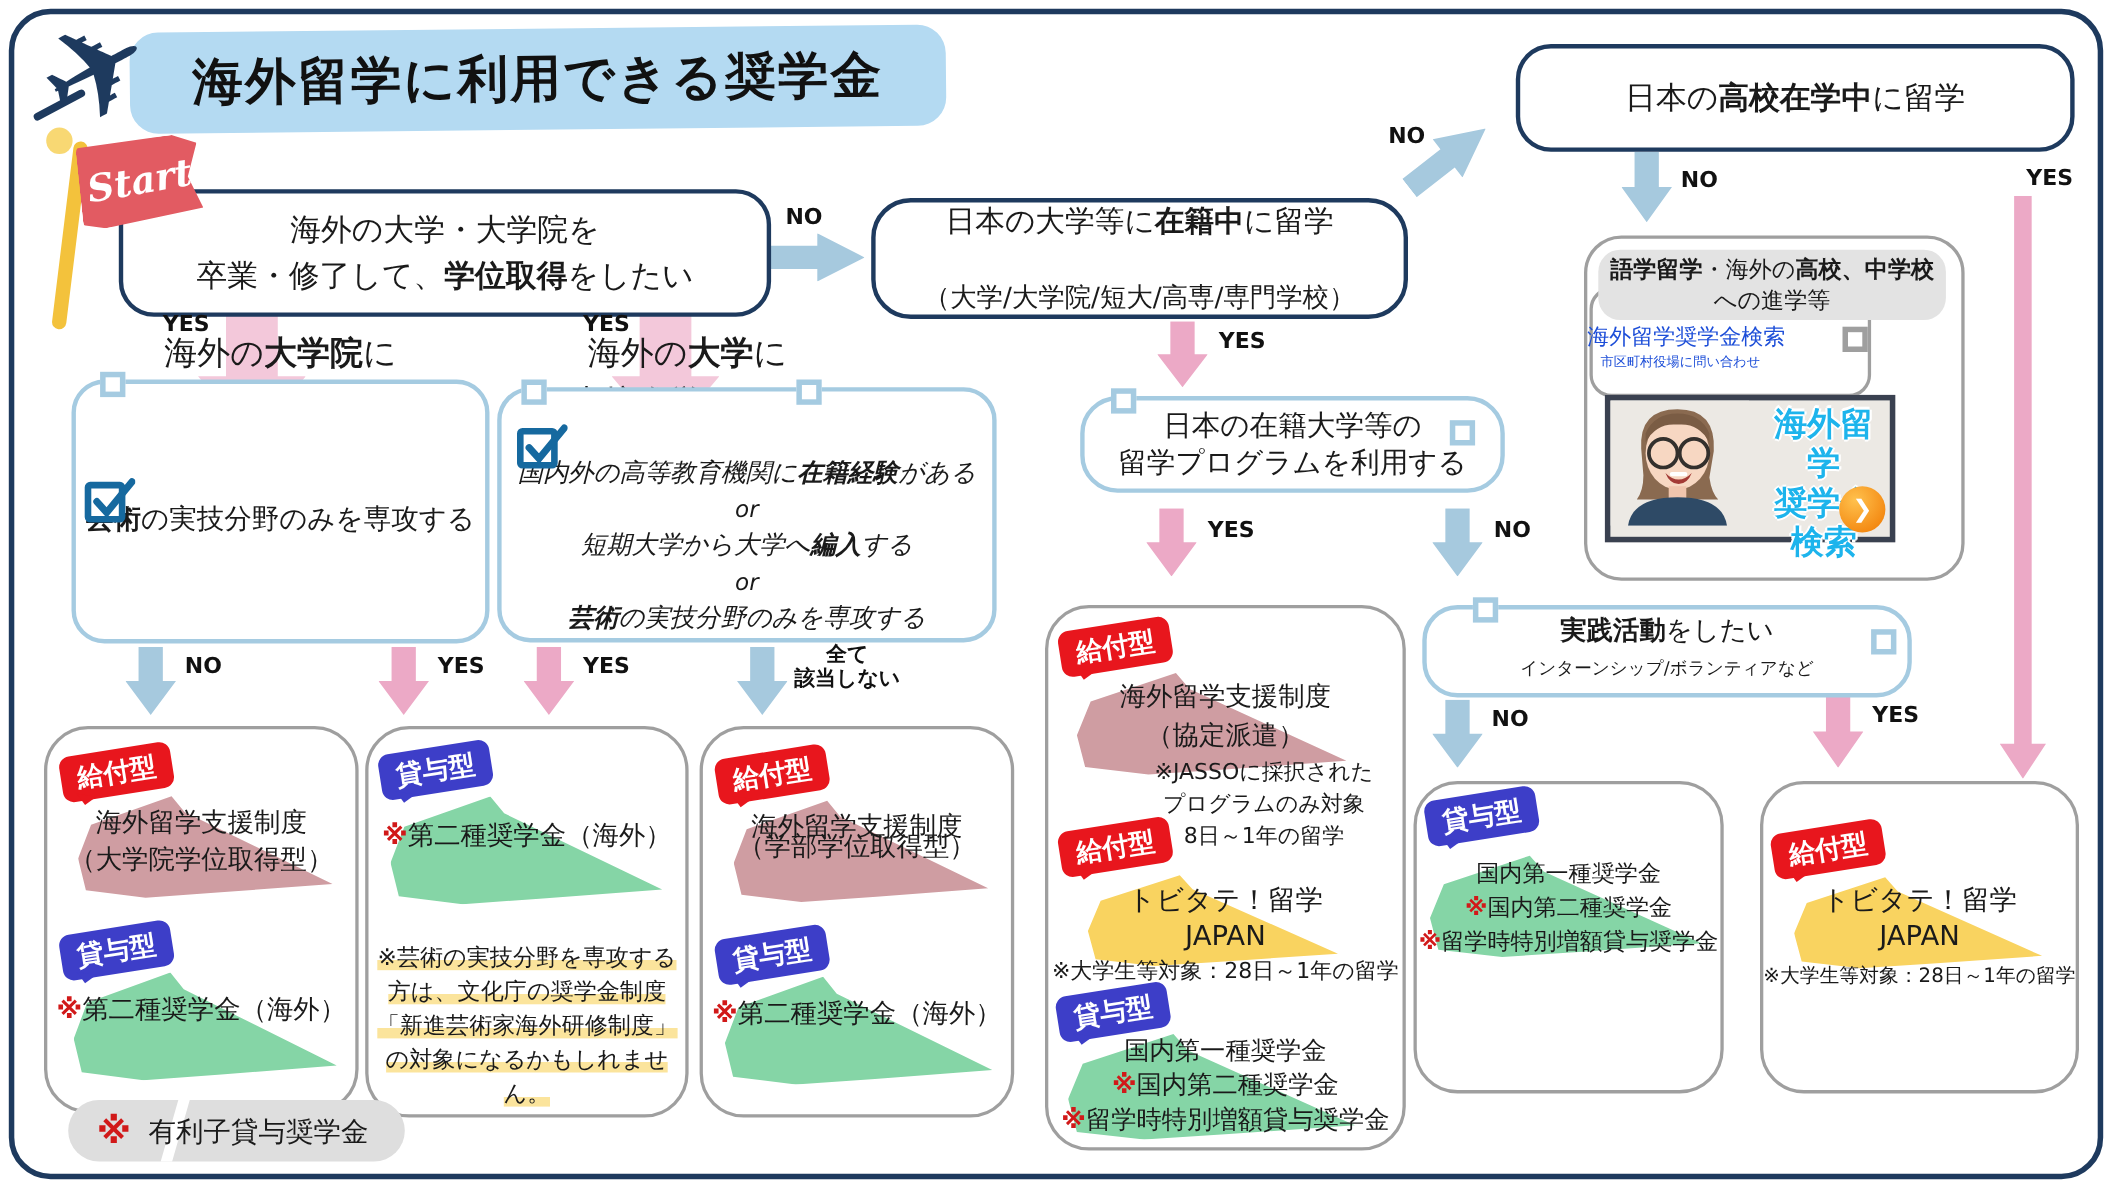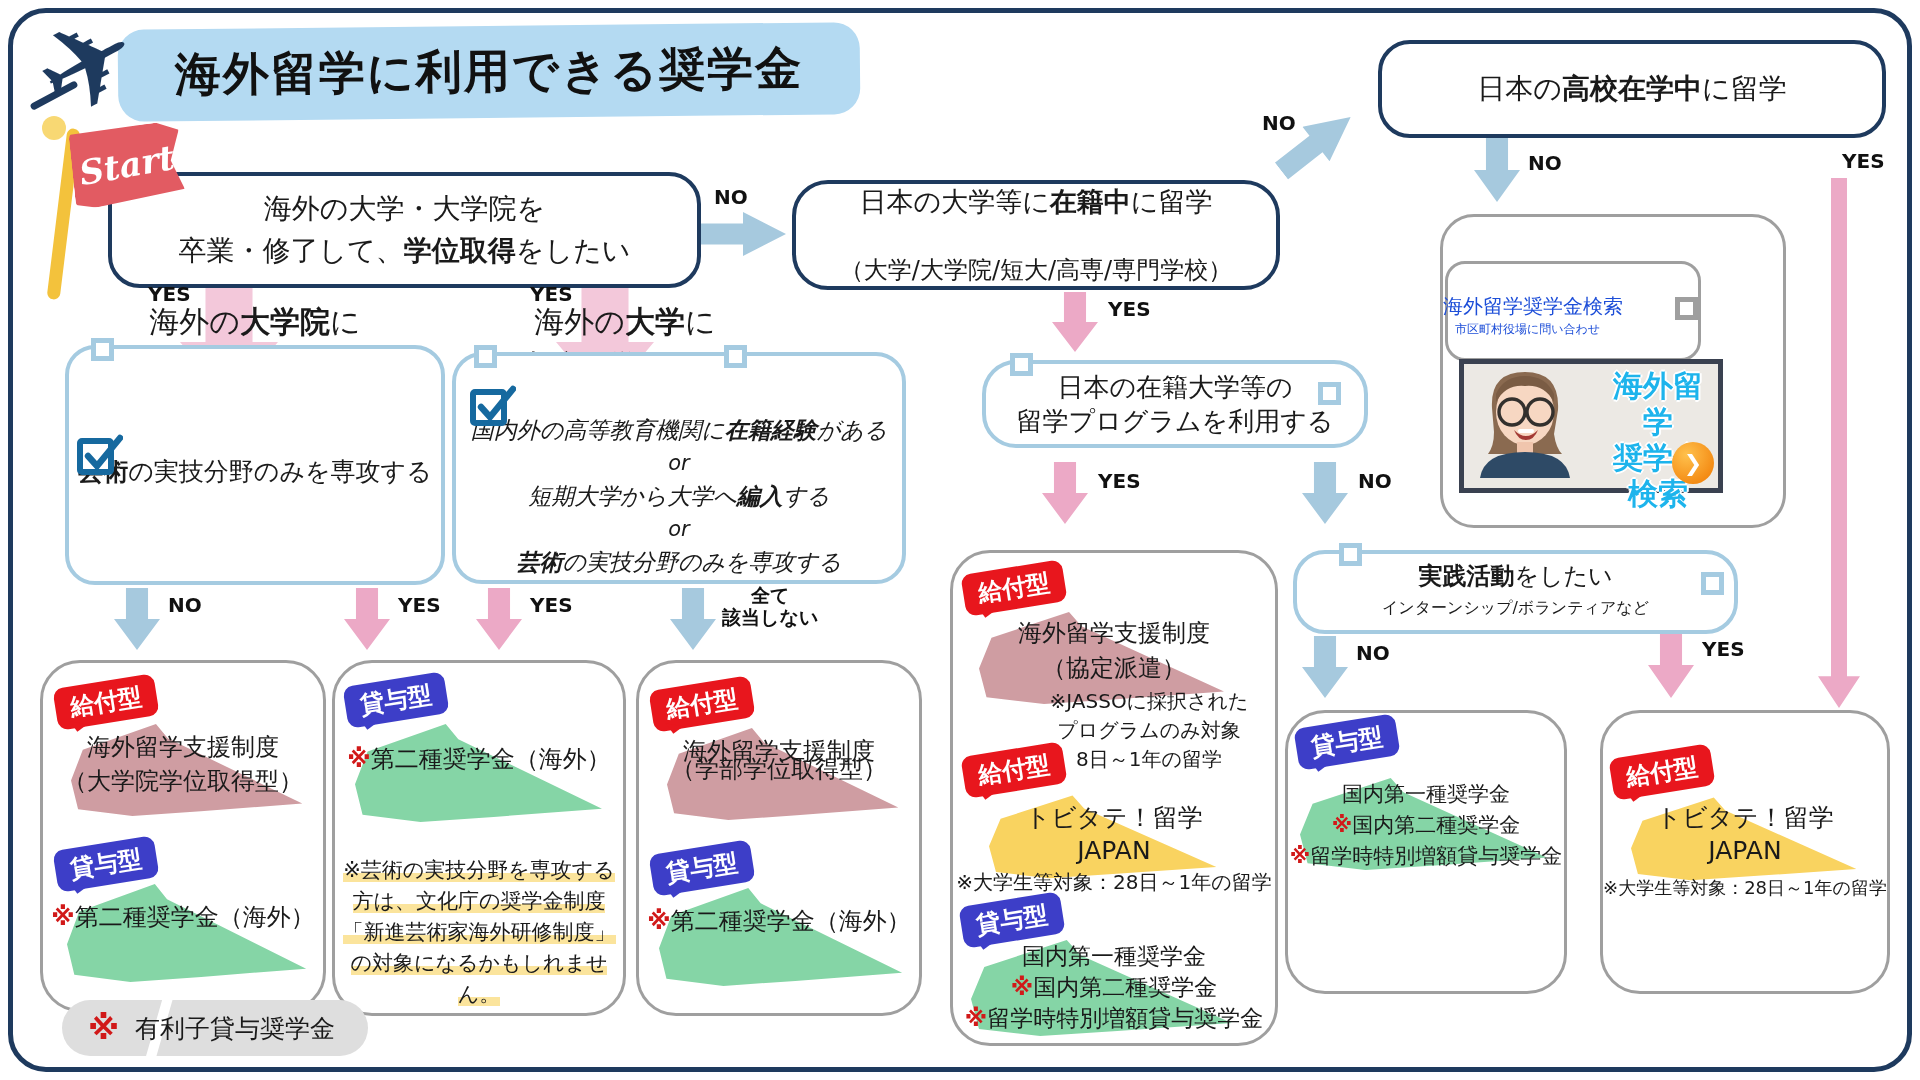--- a/index.html
+++ b/index.html
@@ -93,6 +93,10 @@
   <div class="ar pink longdown" style="left:1818px;top:178px;width:42px;height:530px;"></div>
 
   <div class="graybox" style="left:1440px;top:214px;width:340px;height:308px;border-radius:34px;">
+    <div class="abs" style="left:10px;top:10px;width:316px;background:#e3e3e3;border-radius:20px;text-align:center;font-size:21px;line-height:28px;padding:4px 0;z-index:2;">
+      <div><span class="b">語学留学</span><span>・海外の</span><span class="b">高校、中学校</span></div>
+      <div>への進学等</div>
+    </div>
     <div class="abs" style="left:2px;top:44px;width:250px;height:94px;border:3px solid #9f9f9f;border-radius:20px;z-index:1;"></div>
     <div class="notch g" style="left:232px;top:80px;"></div>
     <div class="abs ortxt" style="left:0;top:76px;width:256px;font-size:20px;z-index:2;">海外留学奨学金検索</div>

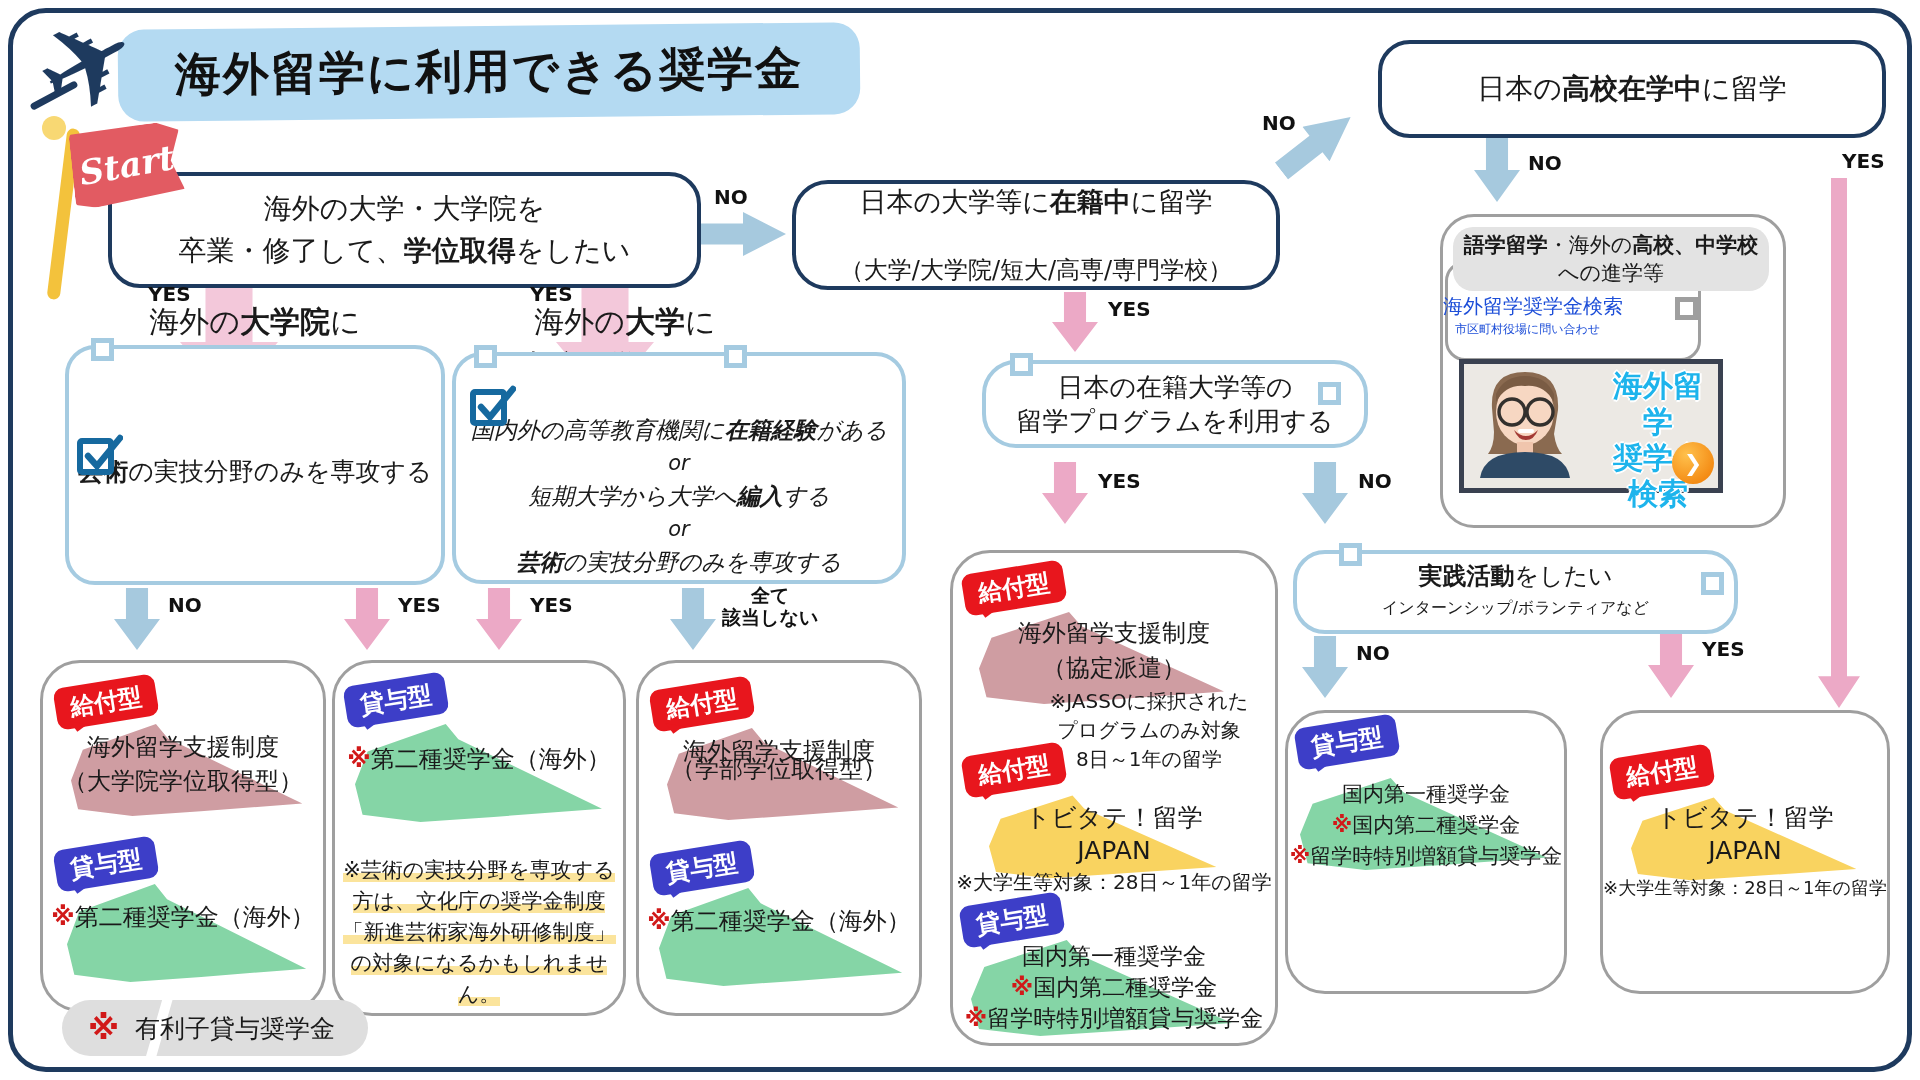--- a/index.html
+++ b/index.html
@@ -200,7 +200,7 @@
   <div class="bluebox" style="left:1293px;top:550px;width:437px;height:76px;border-radius:32px;display:flex;flex-direction:column;align-items:center;justify-content:center;text-align:center;">
     <div class="notch" style="left:42px;top:-11px;"></div>
     <div class="notch" style="left:404px;top:18px;"></div>
-    <div style="font-size:24px;line-height:32px;">
+    <div style="font-size:24px;line-height:32px;font-family:Liberation Mono, monospace;">
       <span class="b">実践活動</span><span>をしたい</span>
     </div>
     <div style="font-size:16px;line-height:32px;">インターンシップ/ボランティアなど</div>

